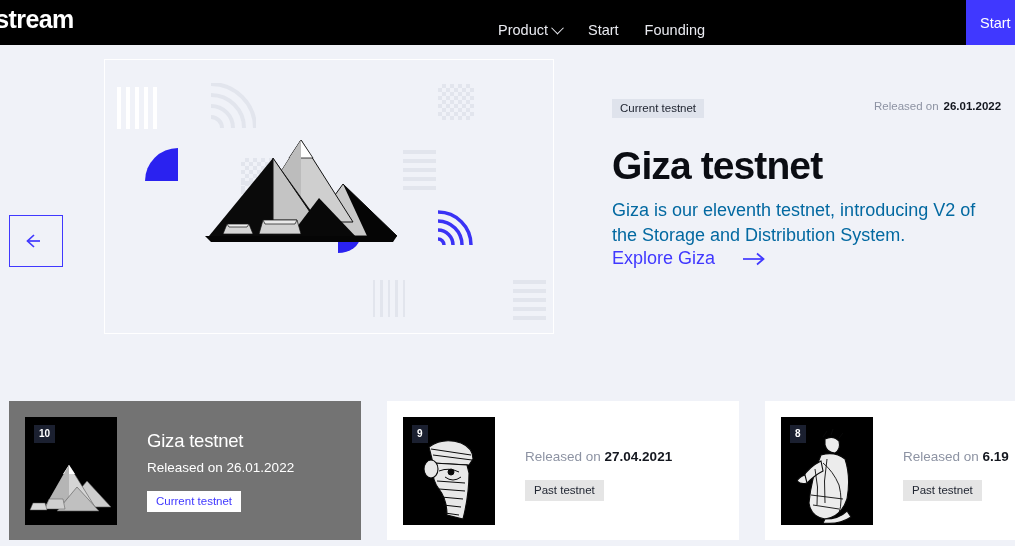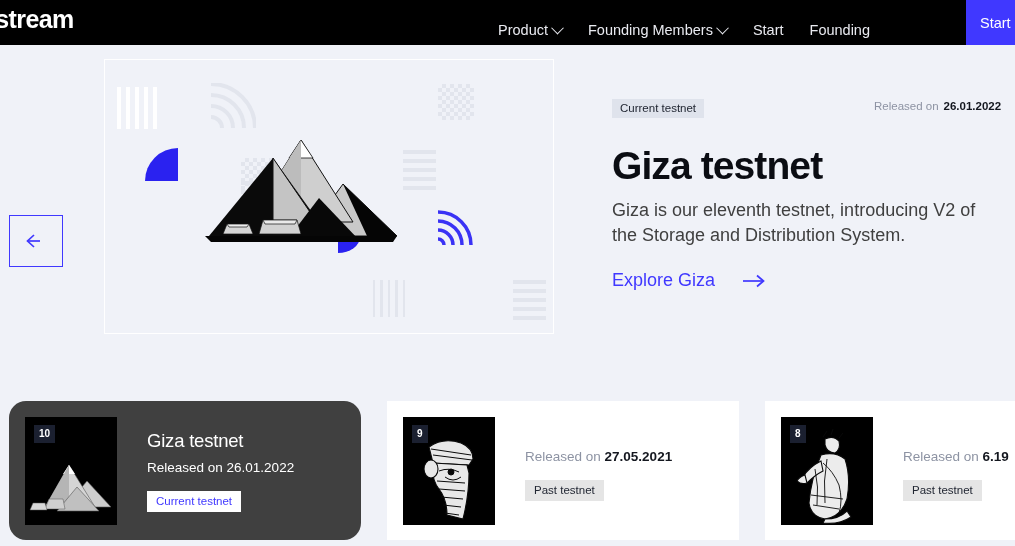--- a/index.html
+++ b/index.html
@@ -201,10 +201,6 @@
   <nav class="nav">
     <div class="nav-item">
       <span>Product</span>
-      <span class="chev"></span>
-    </div>
-    <div class="nav-item">
-      <span>Founding Members</span>
       <span class="chev"></span>
     </div>
     <div class="nav-item">

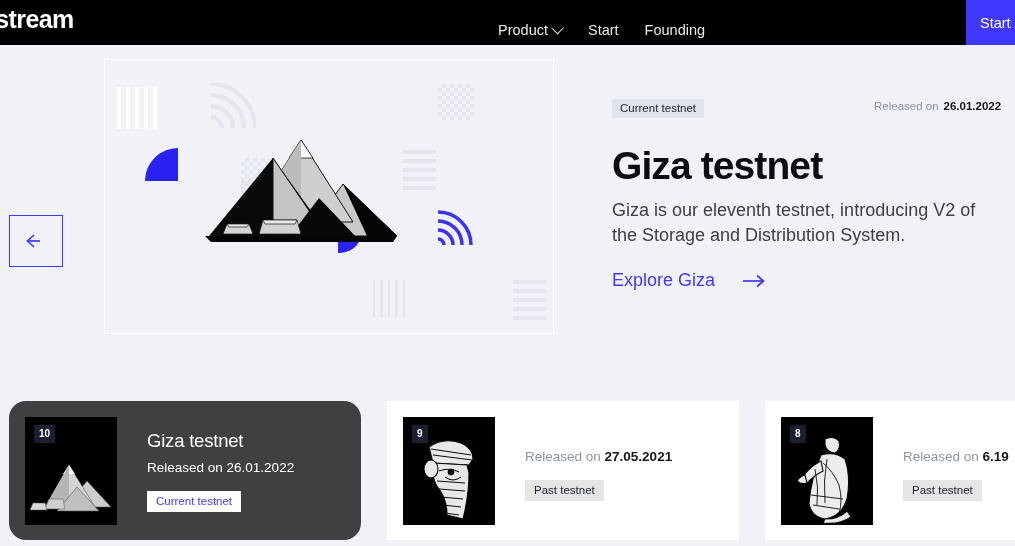--- a/index.html
+++ b/index.html
@@ -136,7 +136,7 @@
     margin-top: 10px;
     font-size: 18px;
     line-height: 25px;
-    color: #404040;
+    color: #0369a1;
     max-width: 390px;
   }
   .explore {

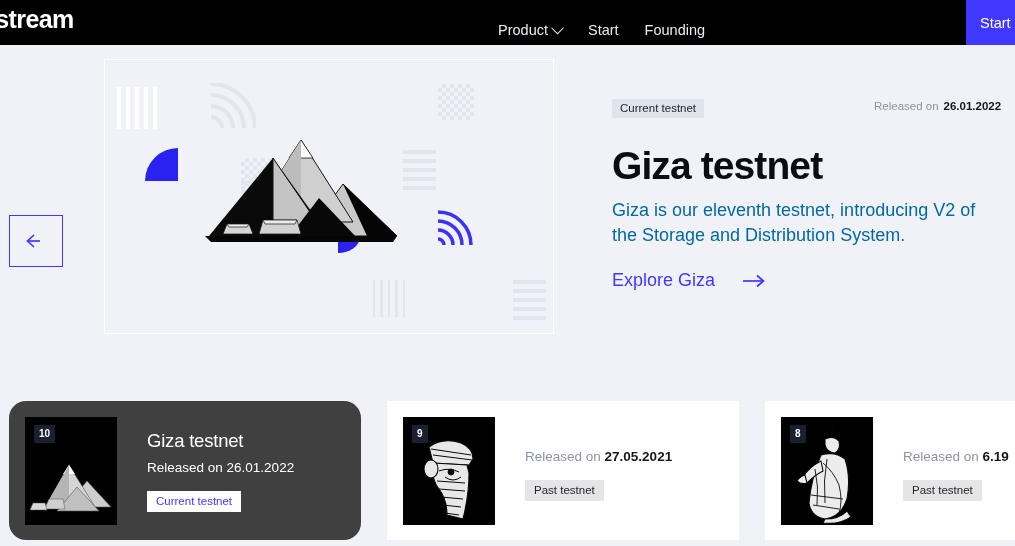--- a/index.html
+++ b/index.html
@@ -140,7 +140,6 @@
     max-width: 390px;
   }
   .explore {
-    margin-top: 22px;
     display: inline-flex; align-items: center; gap: 28px;
     color: #4038ff; font-size: 18px;
     cursor: pointer;

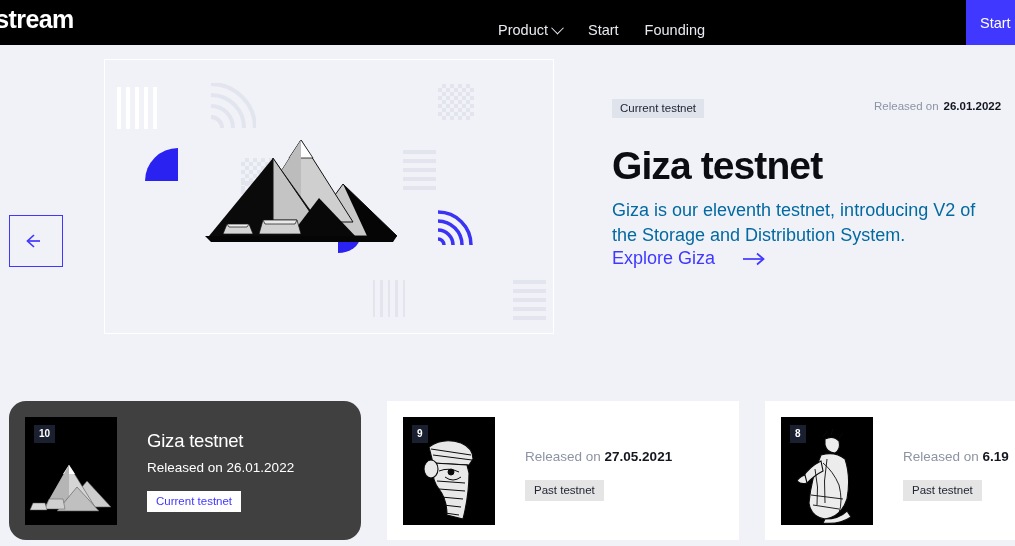--- a/index.html
+++ b/index.html
@@ -159,7 +159,7 @@
     cursor: pointer;
     position: relative;
   }
-  .card.active { background: #404040; border-radius: 17px; }
+  .card.active { background: #737373; }
   .thumb {
     width: 92px; height: 108px; flex: 0 0 92px;
     background: #000000;

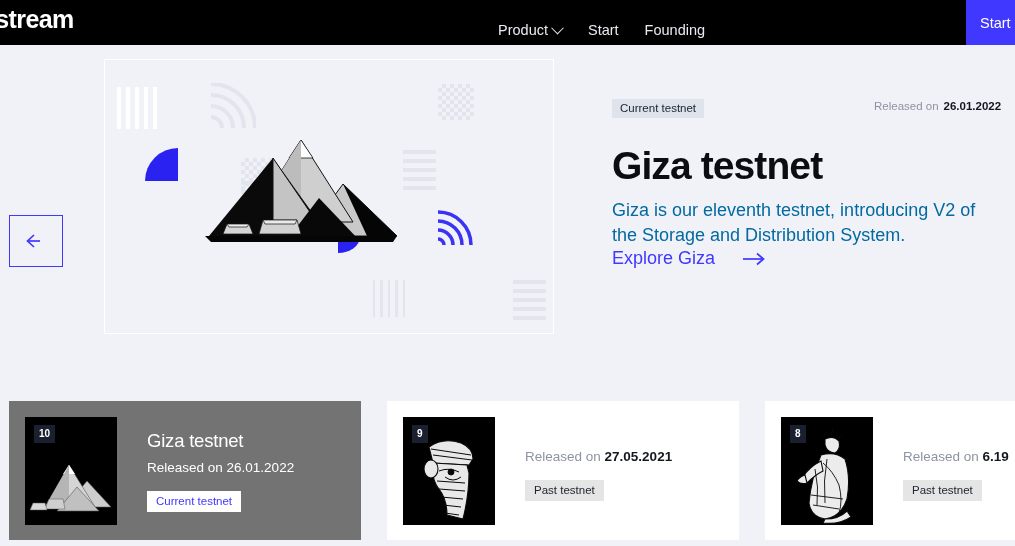--- a/index.html
+++ b/index.html
@@ -377,7 +377,7 @@
     <div class="card-body">
       <div class="card-rel">
         <span class="lbl">Released on</span>
-        <span class="dt">27.05.2021</span>
+        <span class="dt">27.04.2021</span>
       </div>
       <span class="pill">Past testnet</span>
     </div>

